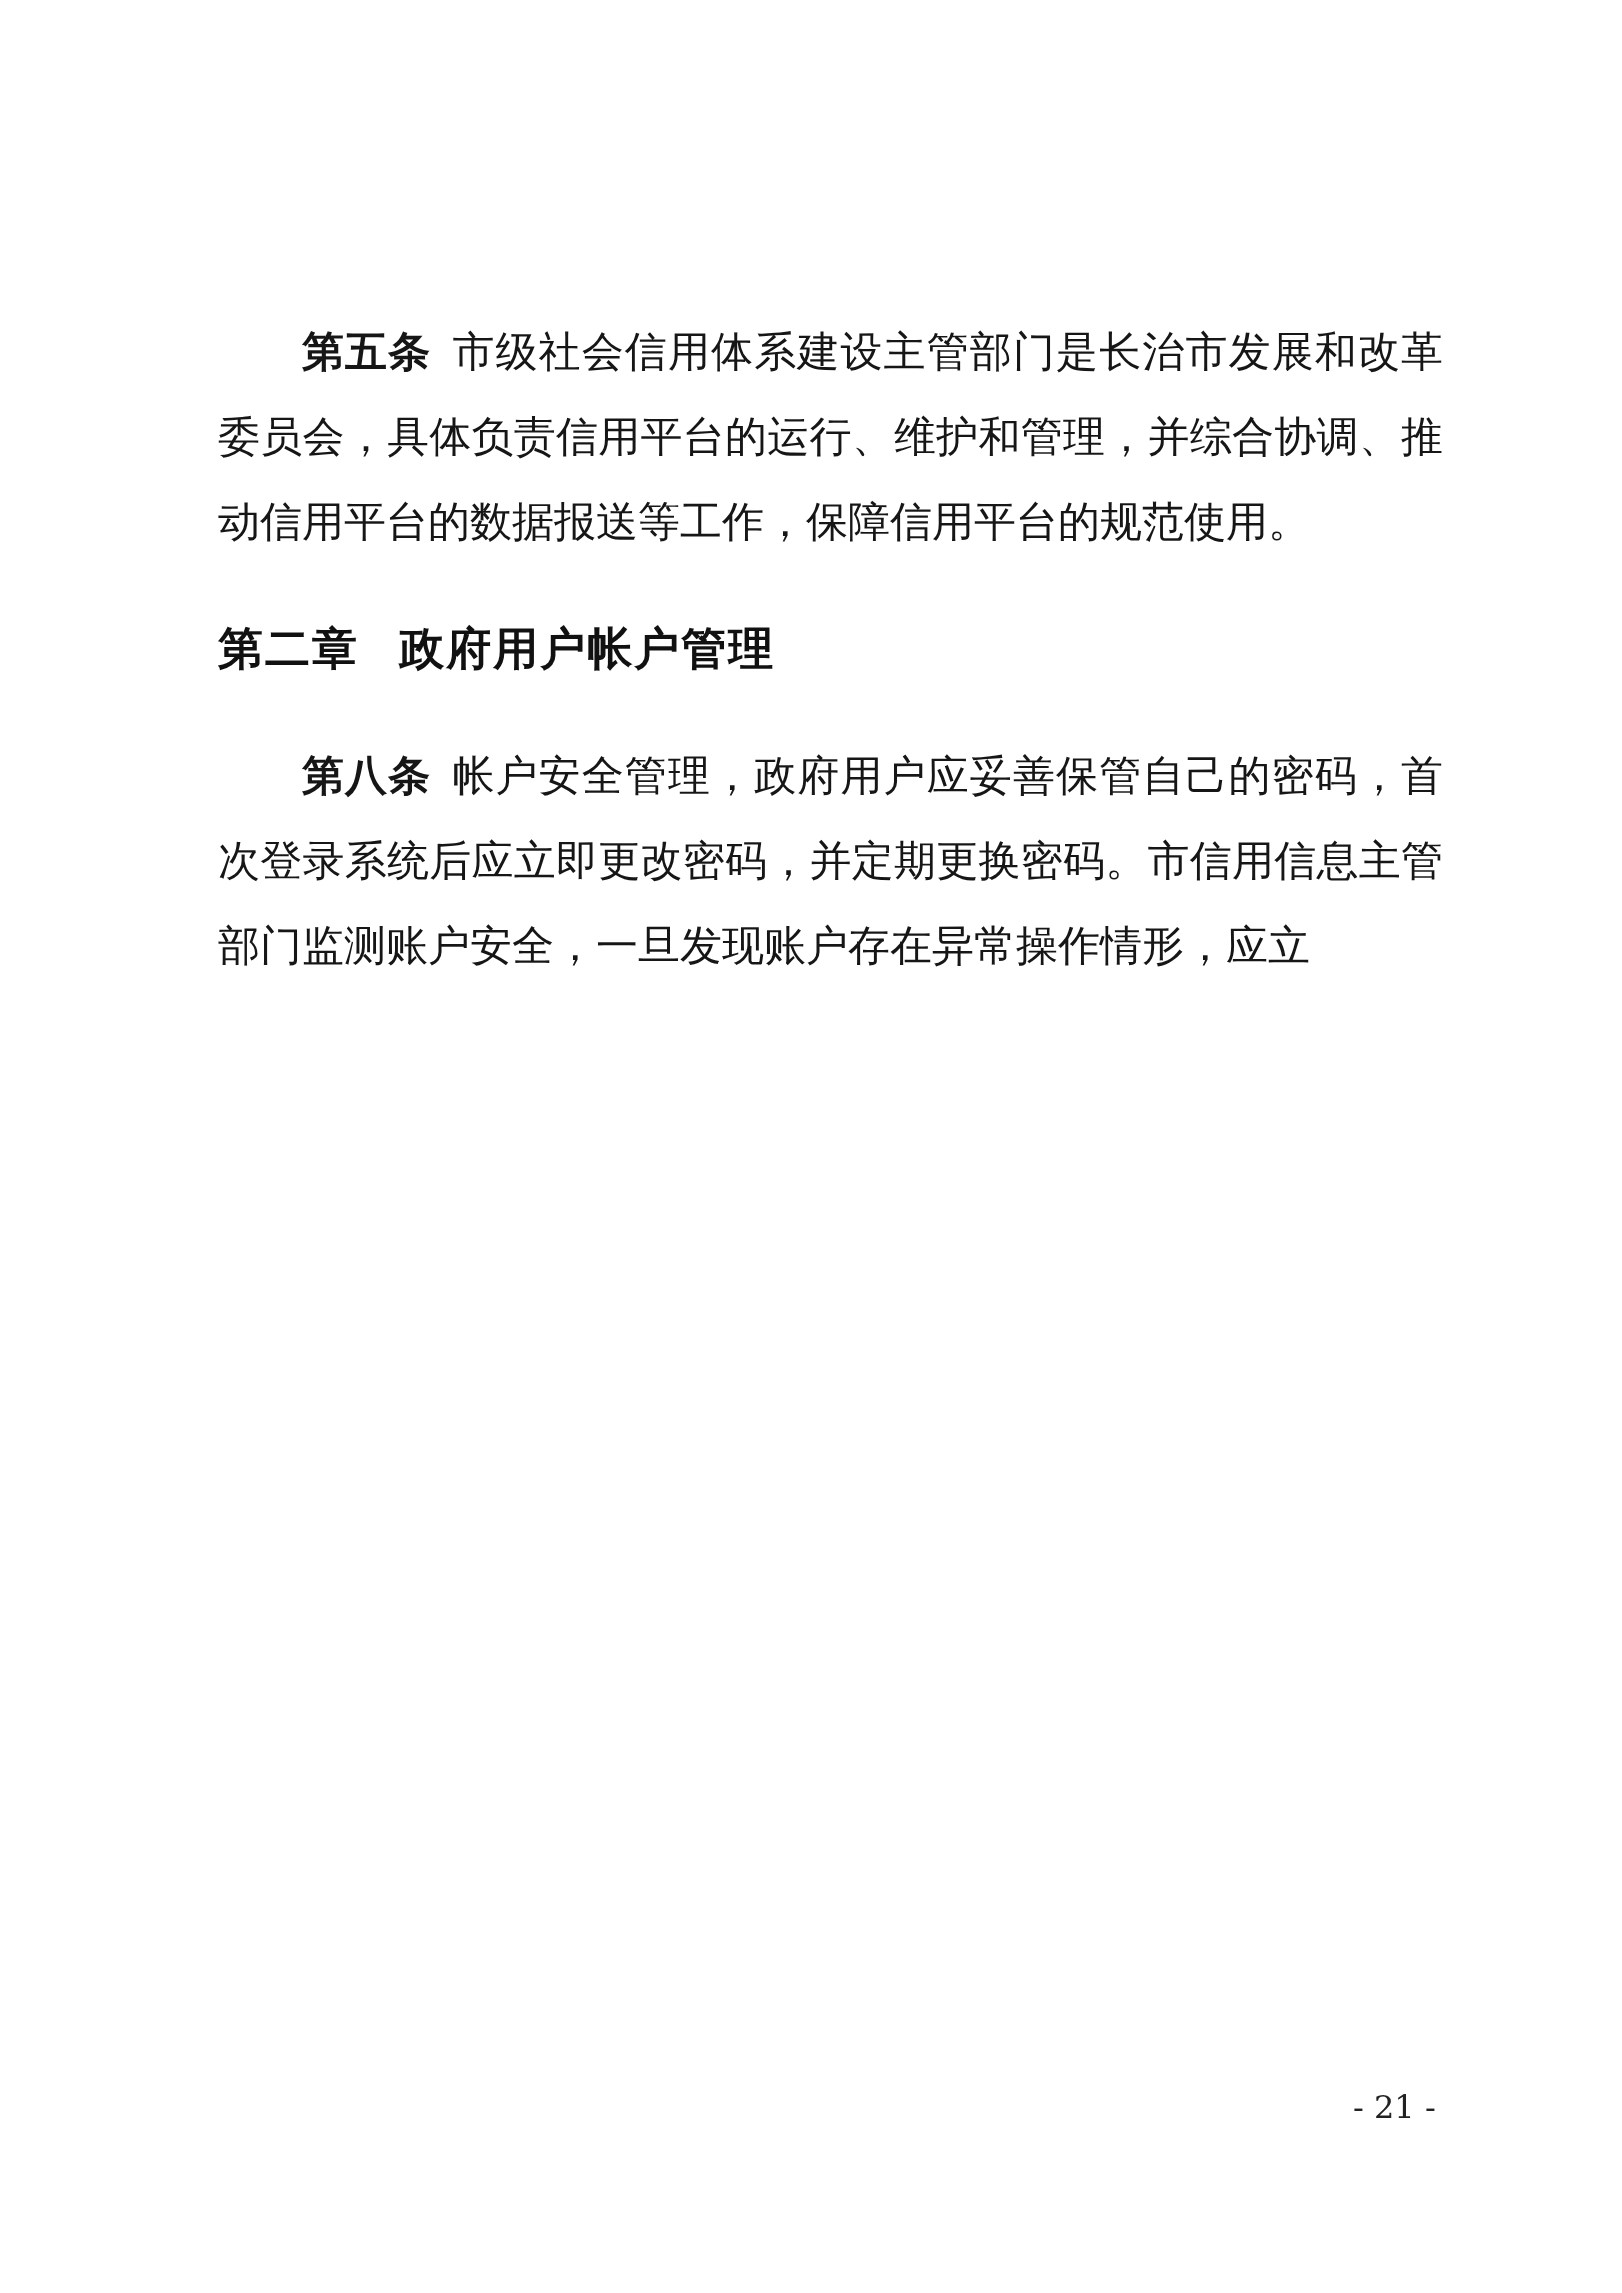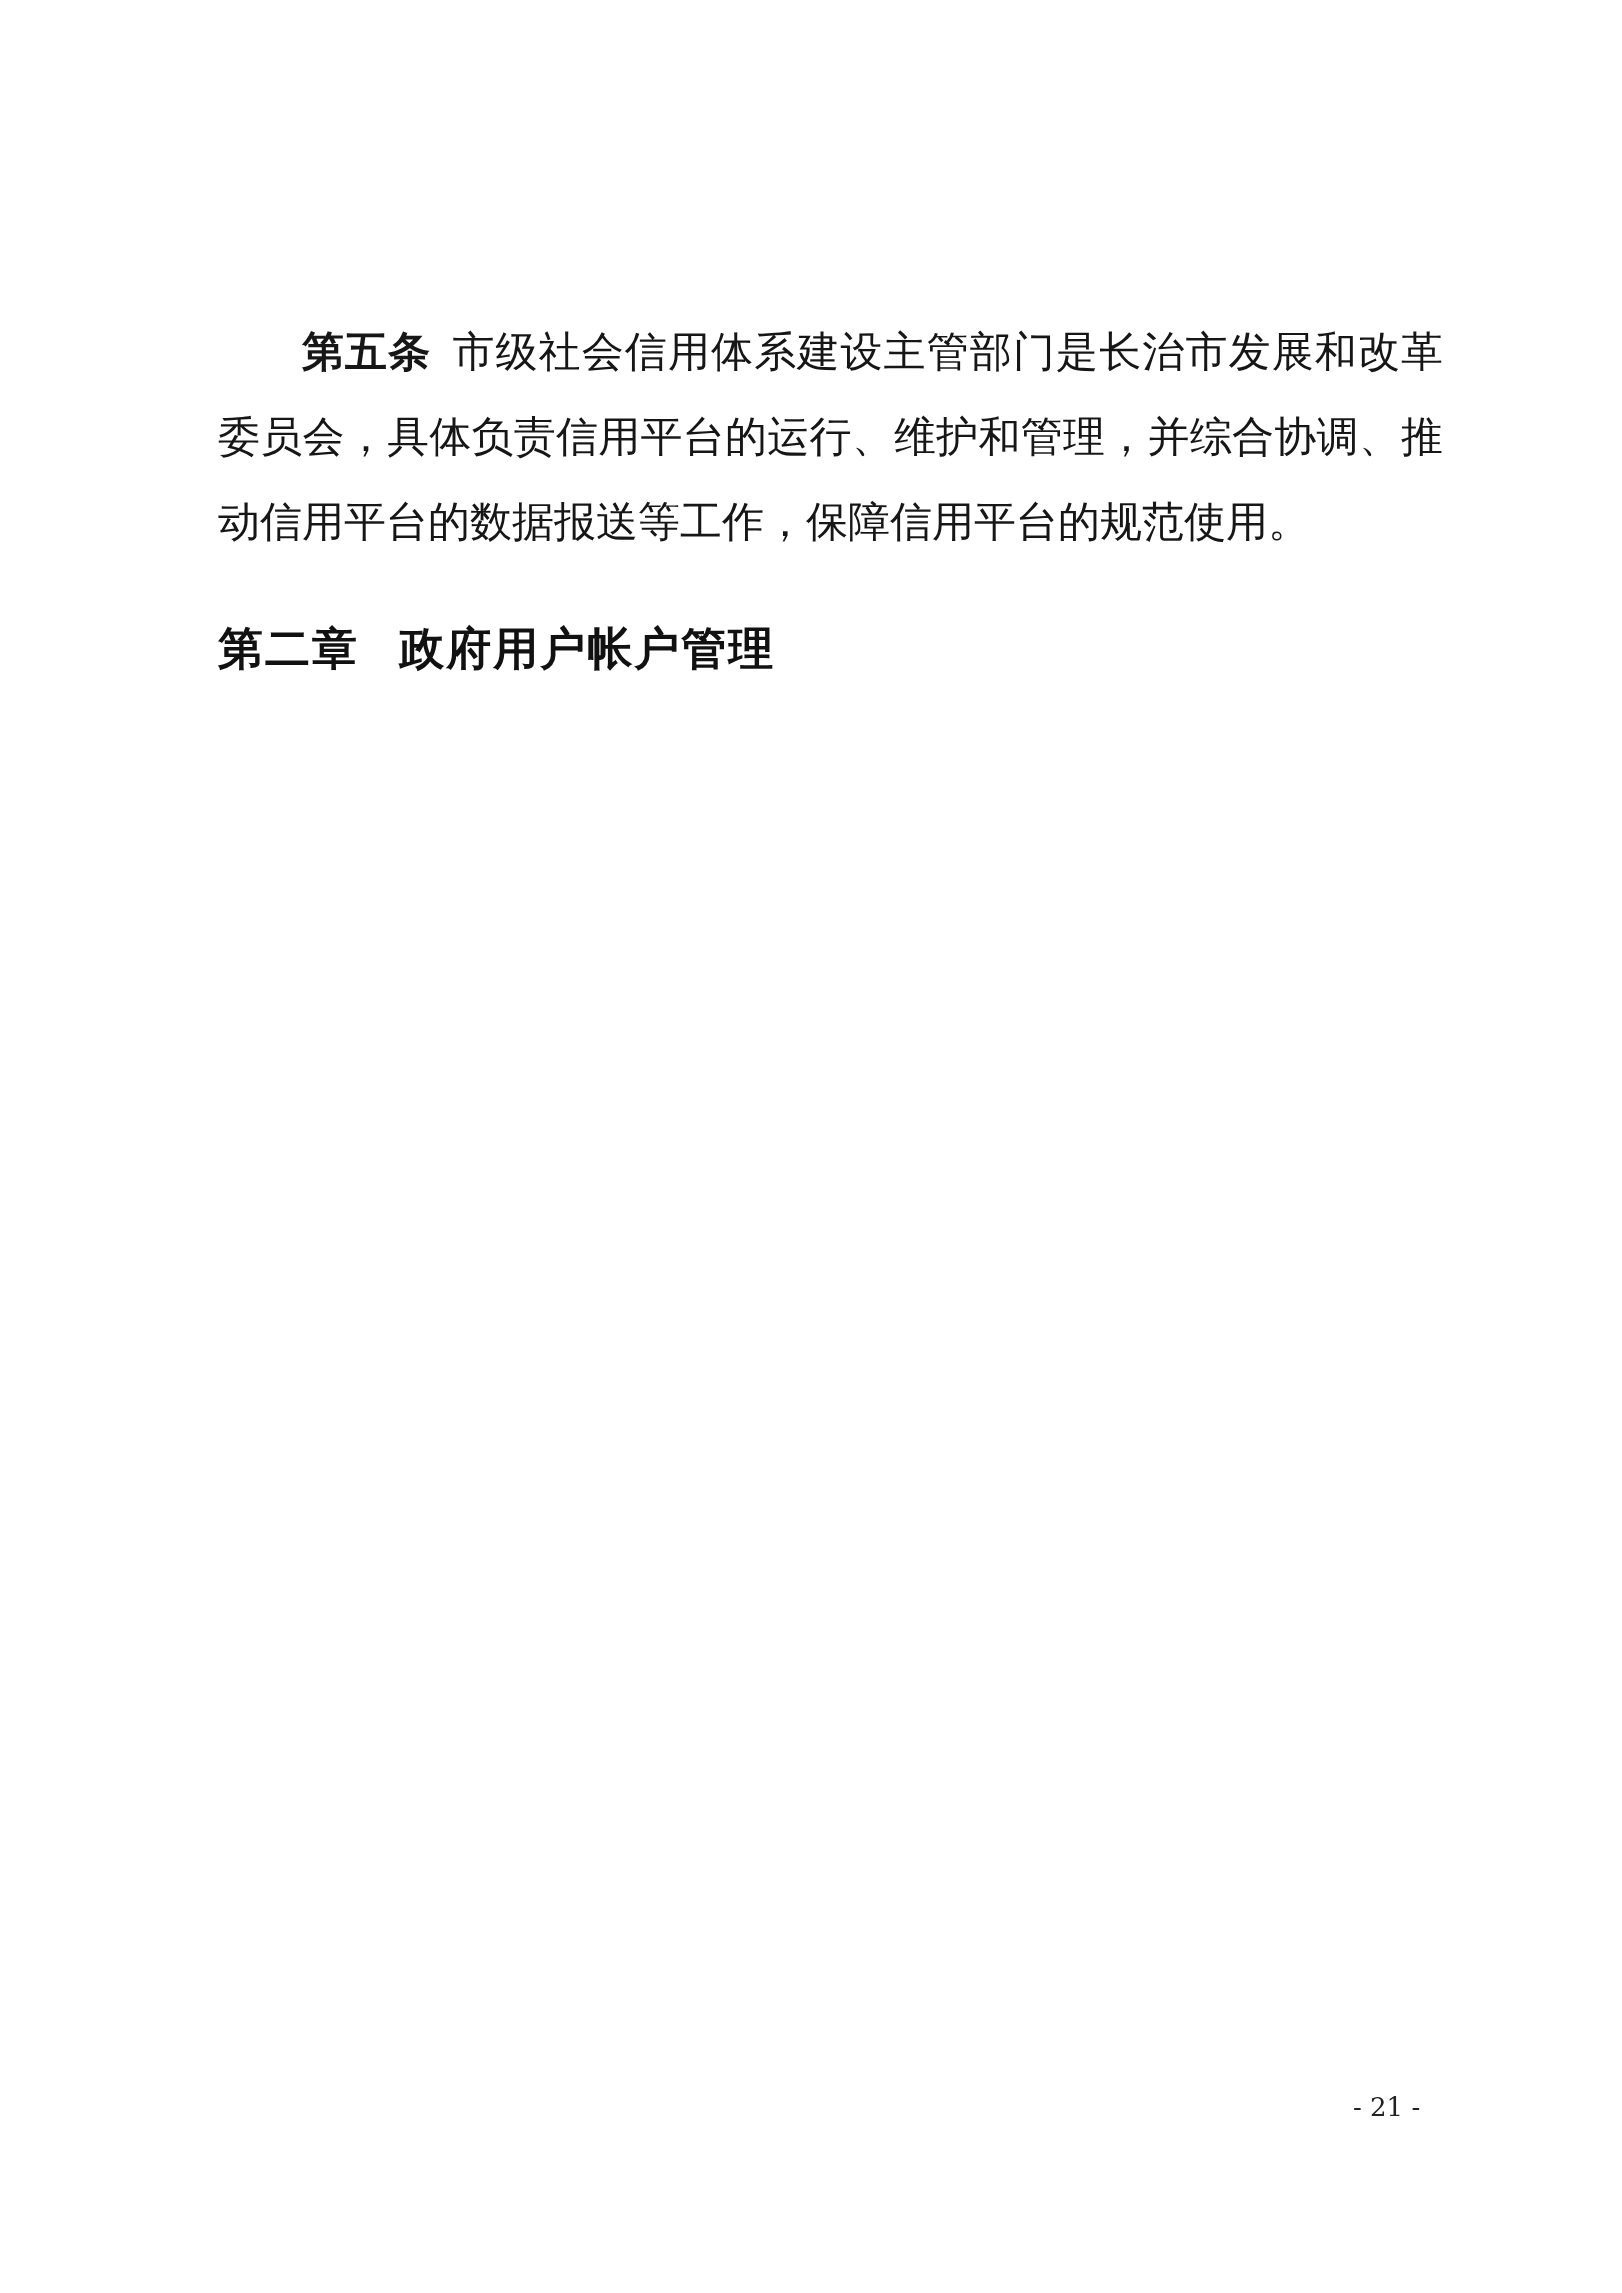--- a/index.html
+++ b/index.html
@@ -64,6 +64,7 @@
   <main class="content">
       <p class="para"><b class="lead">第五条</b>市级社会信用体系建设主管部门是长治市发展和改革委员会，具体负责信用平台的运行、维护和管理，并综合协调、推动信用平台的数据报送等工作，保障信用平台的规范使用。</p>
       <h2 class="chapter">第二章 政府用户帐户管理</h2>
+      <p class="para"><b class="lead">第八条</b>帐户安全管理，政府用户应妥善保管自己的密码，首次登录系统后应立即更改密码，并定期更换密码。市信用信息主管部门监测账户安全，一旦发现账户存在异常操作情形，应立</p>
     </main>
   <div class="page-number">- 21 -</div>
 </div>

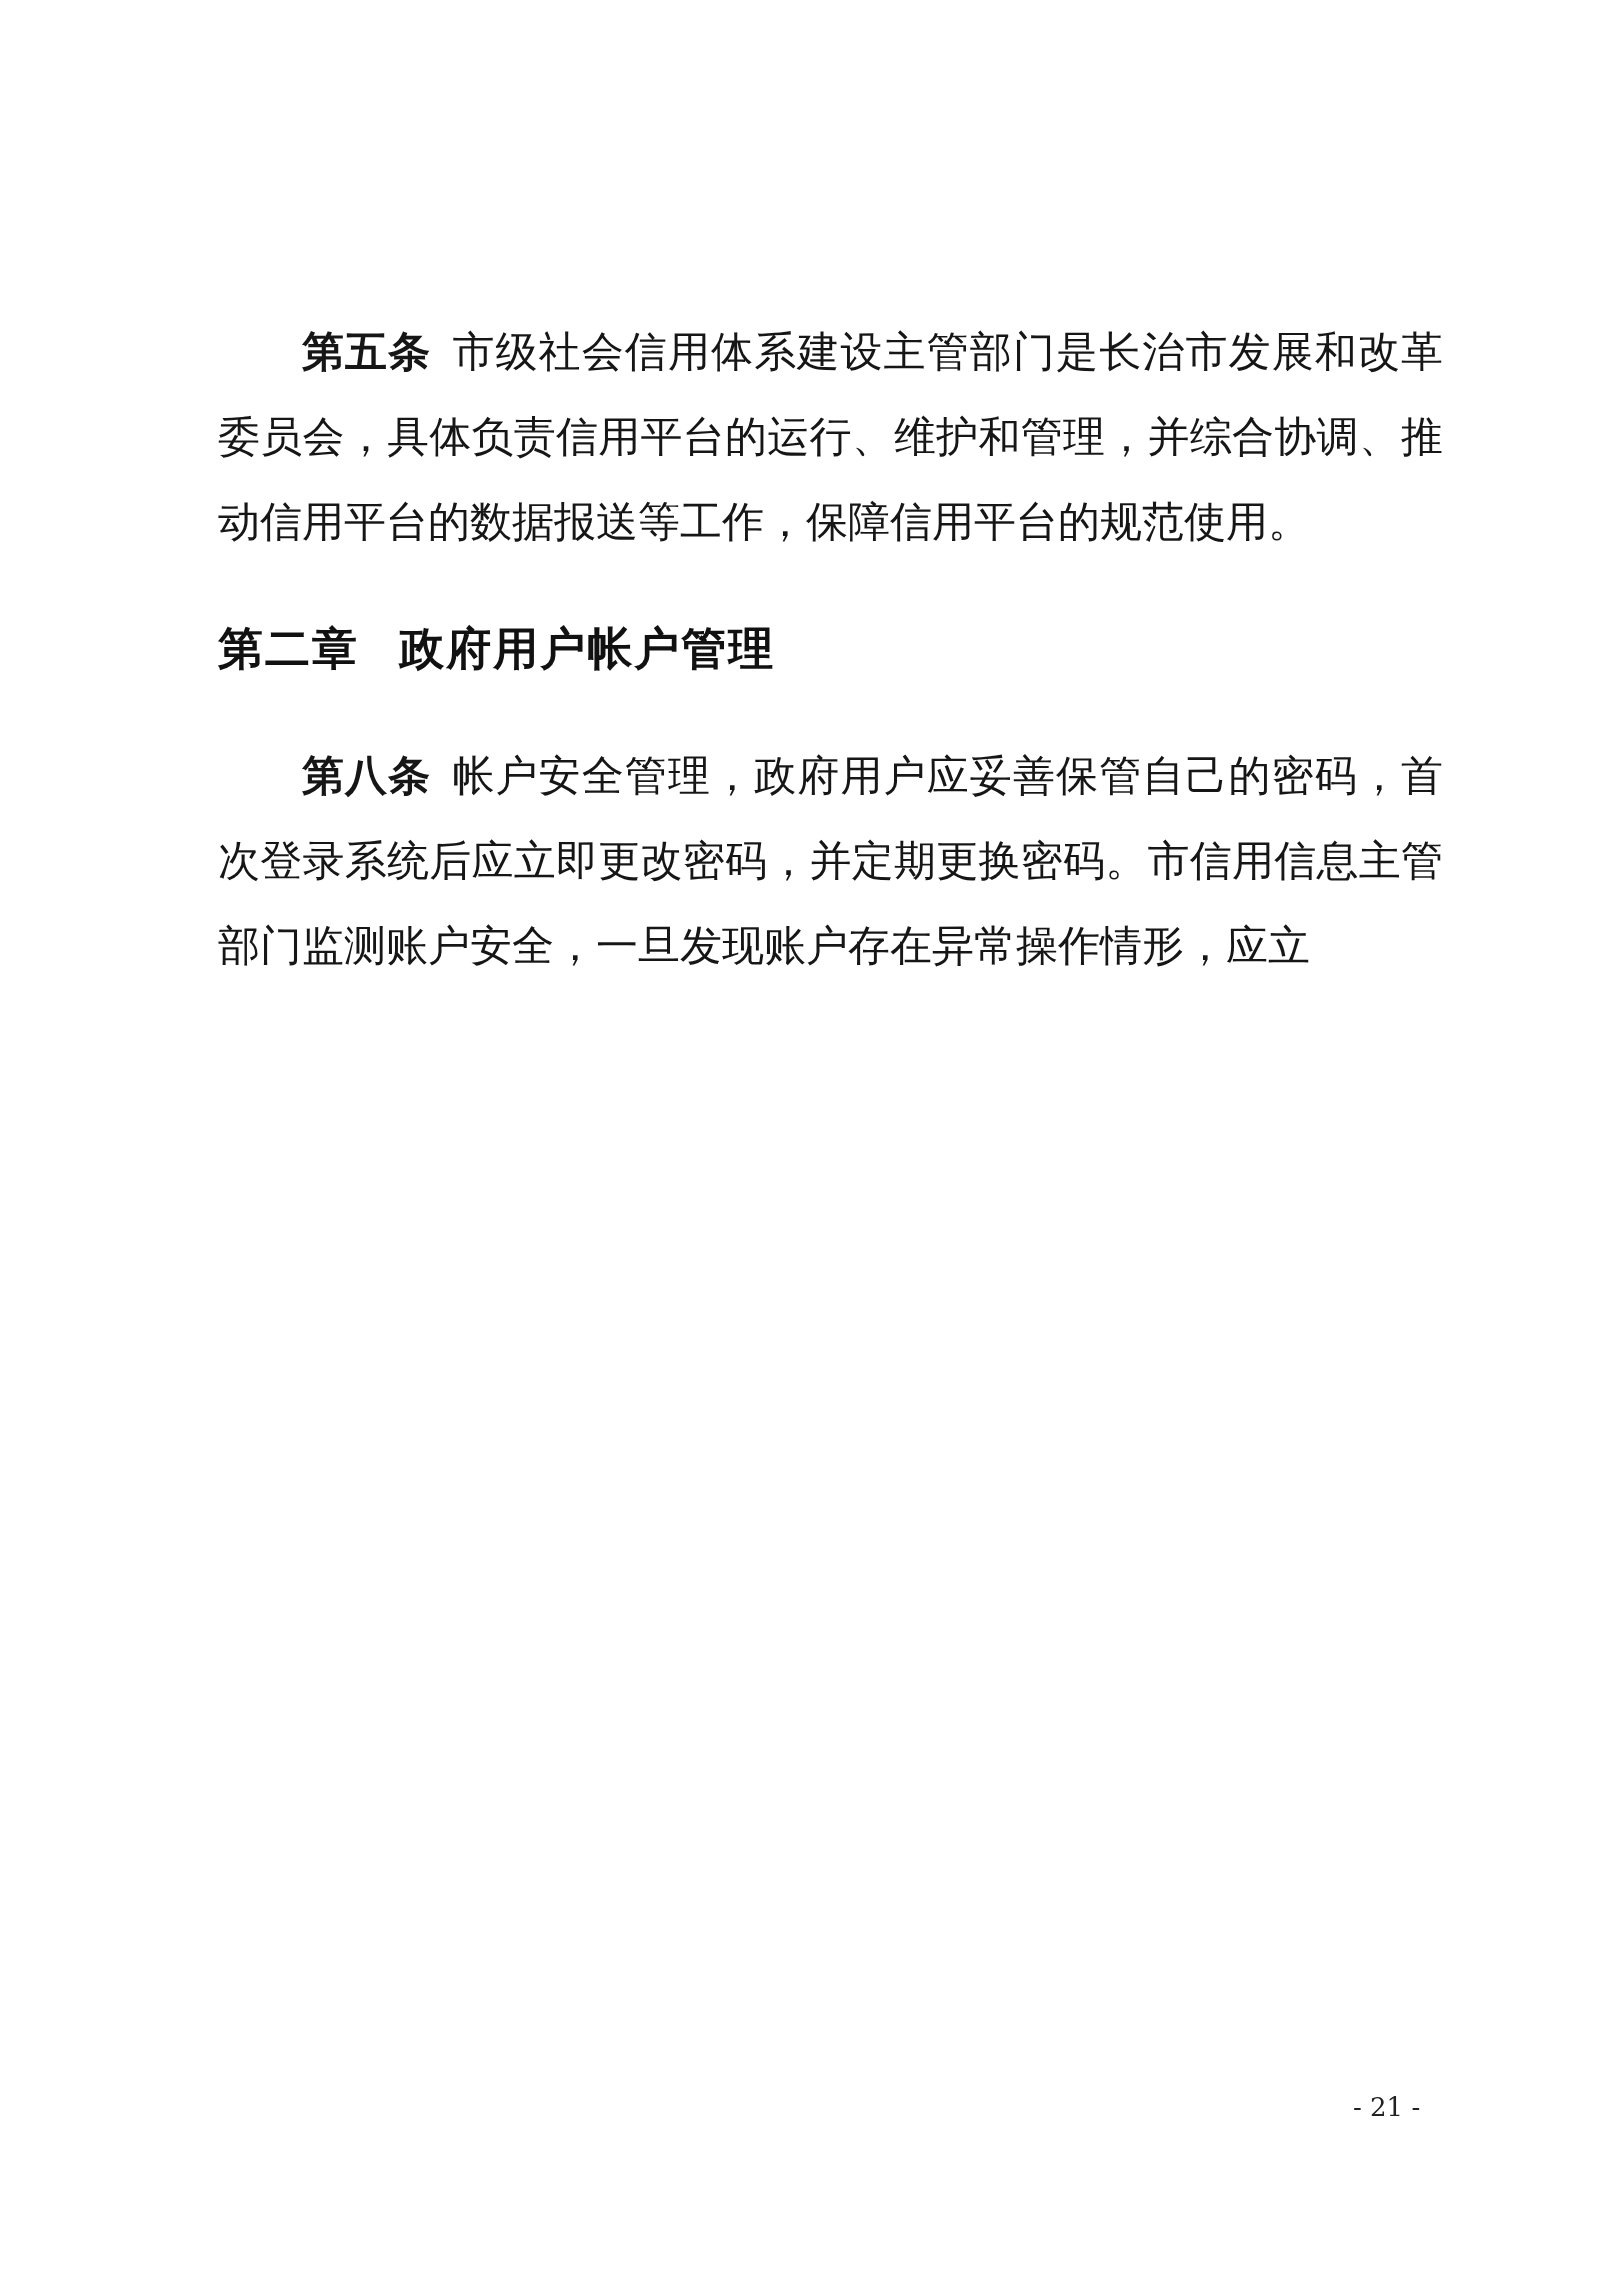--- a/index.html
+++ b/index.html
@@ -51,7 +51,7 @@
     position: absolute;
     left: 1353px;
     top: 2088px;
-    font-size: 26px;
+    font-size: 32px;
     line-height: 39px;
     color: #222222;
     font-family: "DejaVu Serif", "Liberation Serif", serif;

